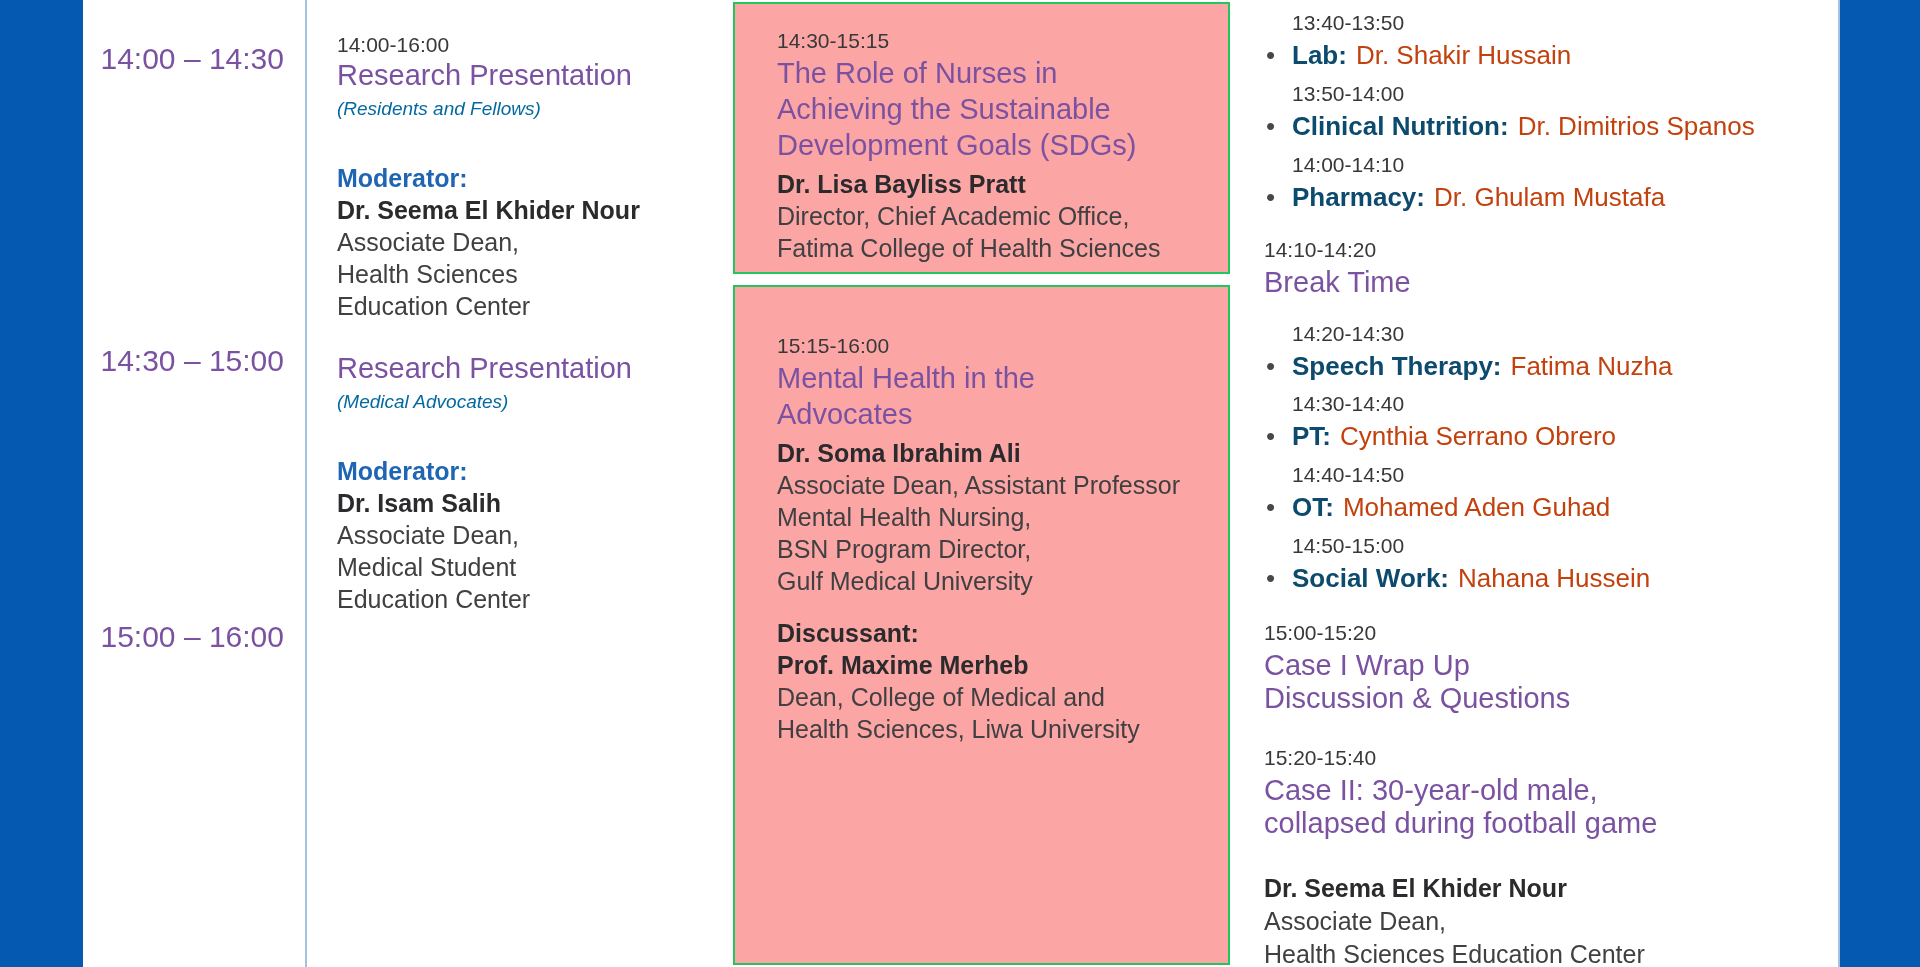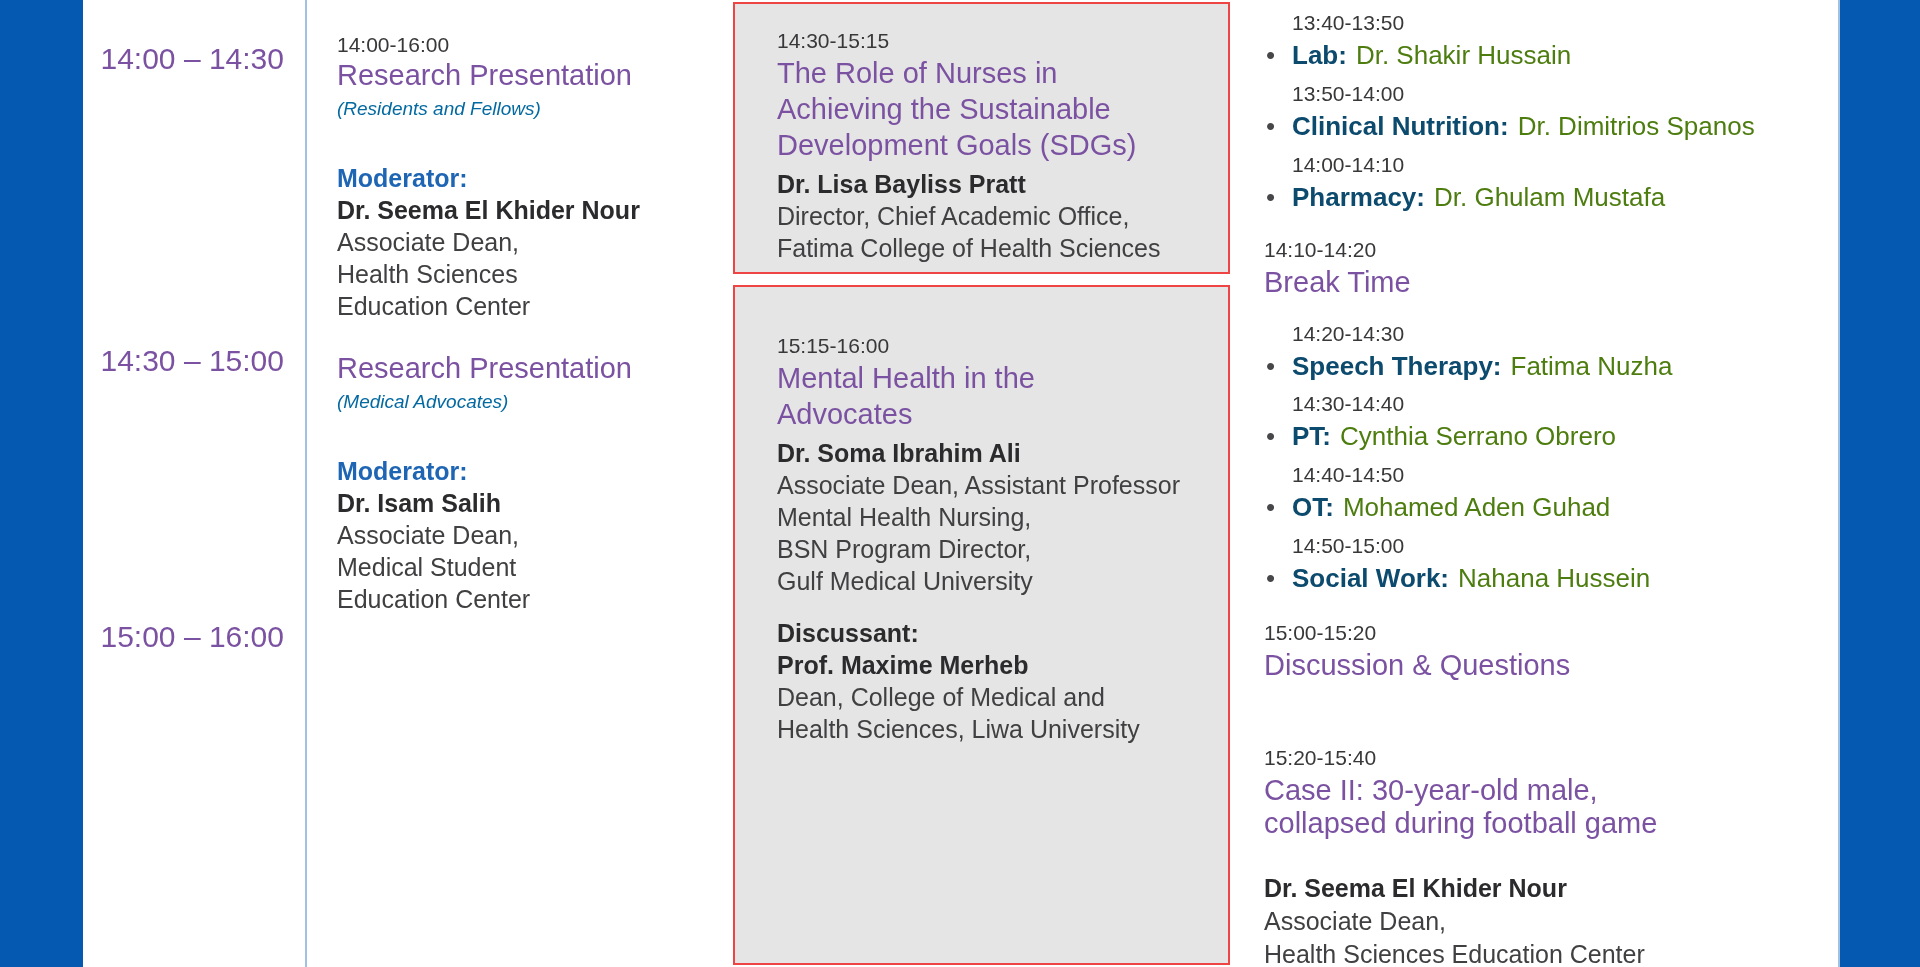--- a/index.html
+++ b/index.html
@@ -29,7 +29,7 @@
   .person-line { font-size:25px; line-height:32px; color:#404042; white-space:nowrap; }
 
   
-  .card { position:absolute; left:733px; width:497px; background:#e5e5e5; border:2px solid #ef4444; }
+  .card { position:absolute; left:733px; width:497px; background:#fca5a5; border:2px solid #22c55e; }
   .card-1 { top:2px; height:272px; padding:24px 0 0 42px; }
   .card-2 { top:285px; height:680px; padding:46px 0 0 42px; }
   .card .title-purple { margin-top:2px; }

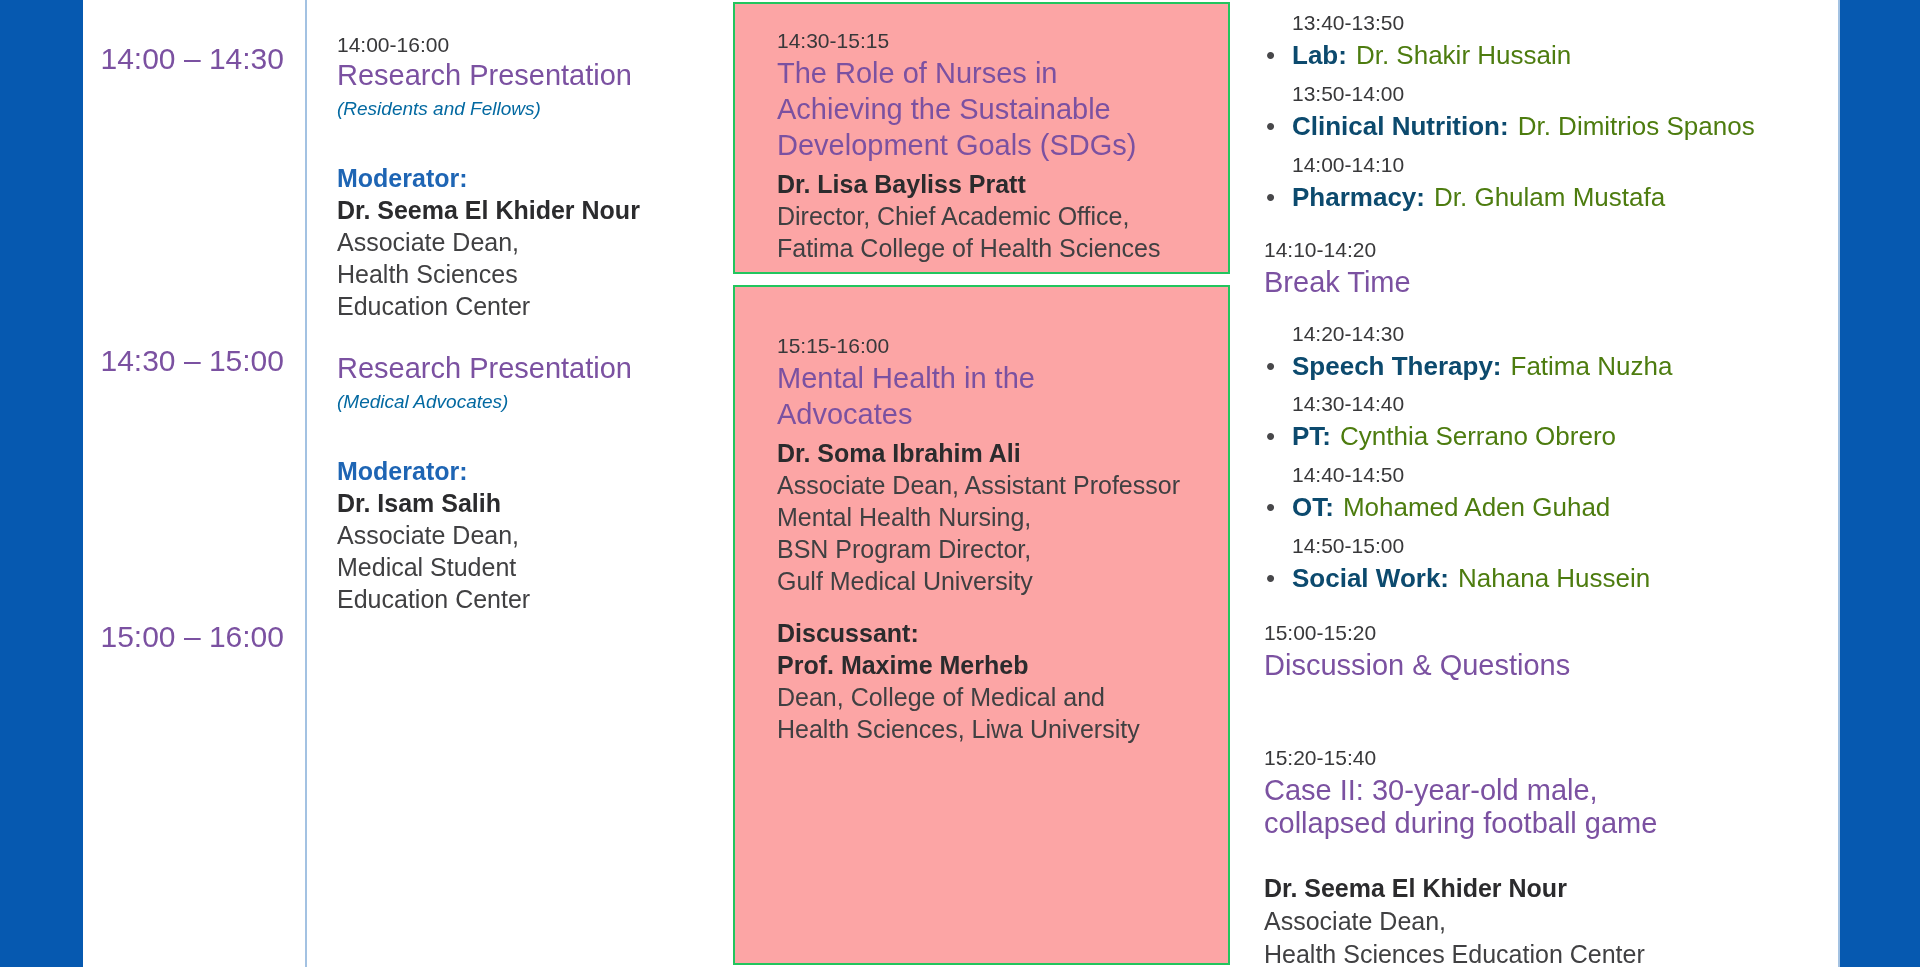--- a/index.html
+++ b/index.html
@@ -44,7 +44,7 @@
   .ag-entry { position:relative; padding-left:28px; font-size:26px; line-height:32px; white-space:nowrap; }
   .ag-bullet { position:absolute; left:2px; top:0; color:#47474A; font-size:26px; }
   .ag-label { font-weight:bold; color:#0c4a6e; margin-right:9px; }
-  .ag-name { color:#4d7c0f; }
+  .ag-name { color:#c2410c; }
   .ag-heading { font-size:29px; line-height:33px; color:#7B51A1; white-space:nowrap; }
   .ag-footer-name { font-size:25px; line-height:33px; font-weight:bold; color:#2B2B2D; white-space:nowrap; }
   .ag-footer-line { font-size:25px; line-height:33px; color:#404042; white-space:nowrap; }

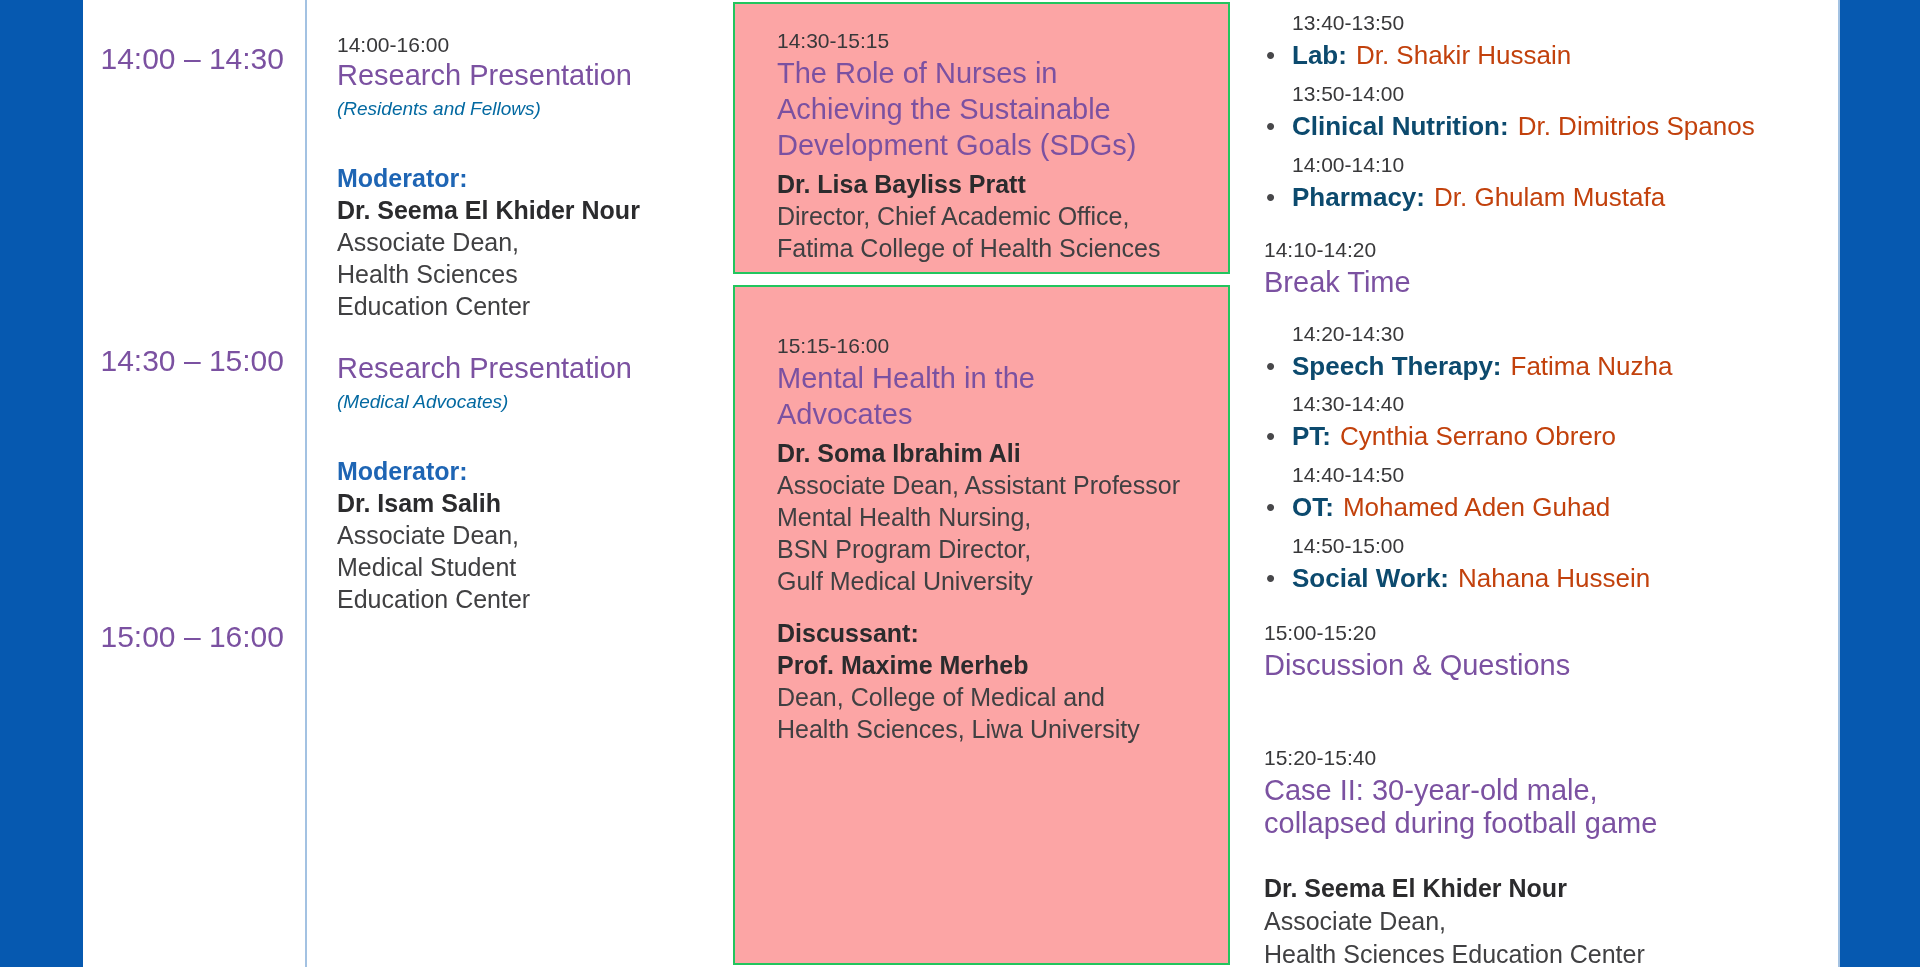--- a/index.html
+++ b/index.html
@@ -159,6 +159,7 @@
 
     <div class="ag-group" style="top:620px">
       <div class="ag-time">15:00-15:20</div>
+      <div class="ag-heading">Case I Wrap Up</div>
       <div class="ag-heading">Discussion &amp; Questions</div>
     </div>
 

